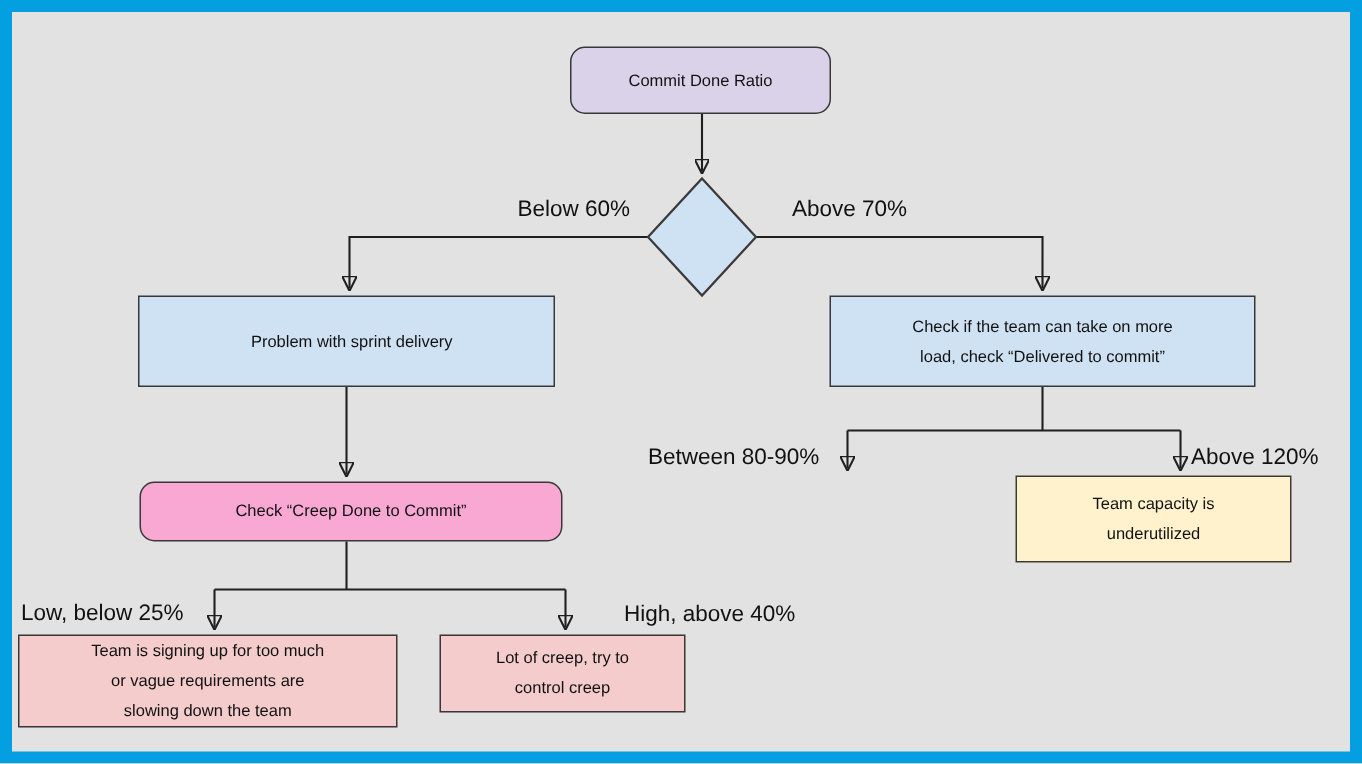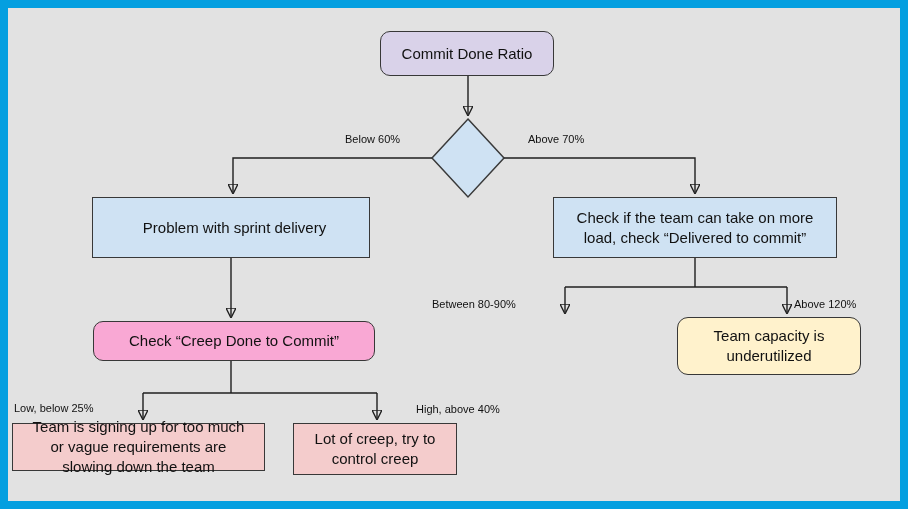--- a/index.html
+++ b/index.html
@@ -40,7 +40,7 @@
     justify-content: center;
     text-align: center;
     color: #111111;
-    font-size: 15px;
+    font-size: 11px;
     line-height: 20px;
     padding: 2px 6px;
   }

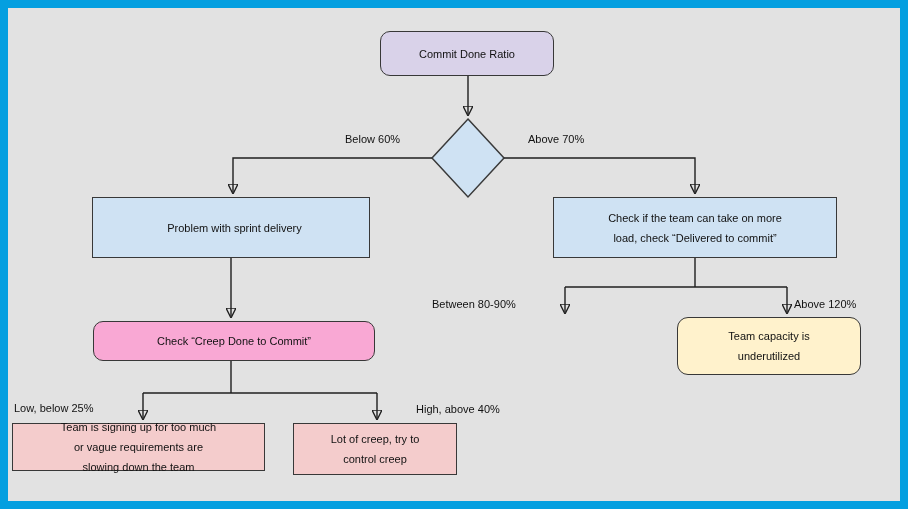--- a/index.html
+++ b/index.html
@@ -53,7 +53,7 @@
   .edge-label {
     position: absolute;
     color: #111111;
-    font-size: 11px;
+    font-size: 15px;
     line-height: 17px;
     white-space: nowrap;
   }

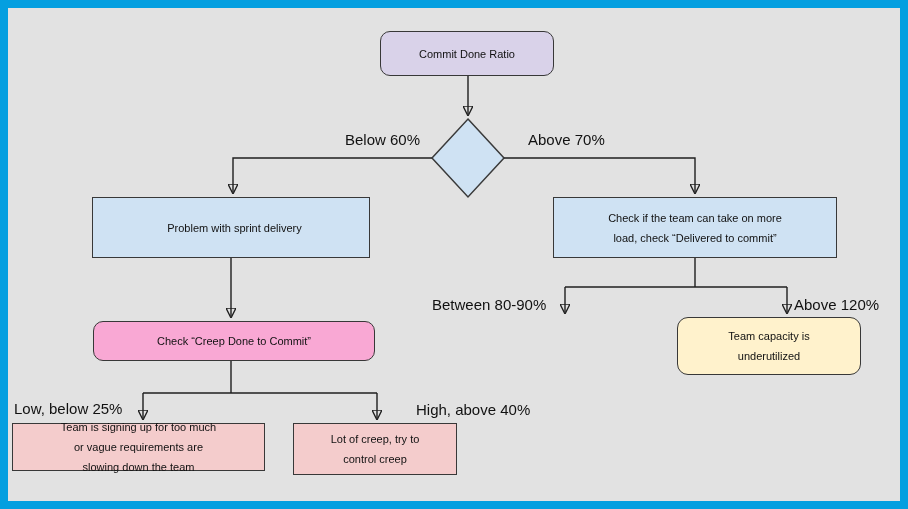--- a/index.html
+++ b/index.html
@@ -115,7 +115,7 @@
   </div>
 
 
-  <div class="node" style="left: 669px; top: 309px; width: 184px; height: 58px; background-color: rgb(255, 242, 204); border-radius: 11px;">
+  <div class="node" style="left: 669px; top: 309px; width: 184px; height: 58px; background-color: rgb(255, 242, 204);">
     <span>Team capacity is
 underutilized</span>
   </div>

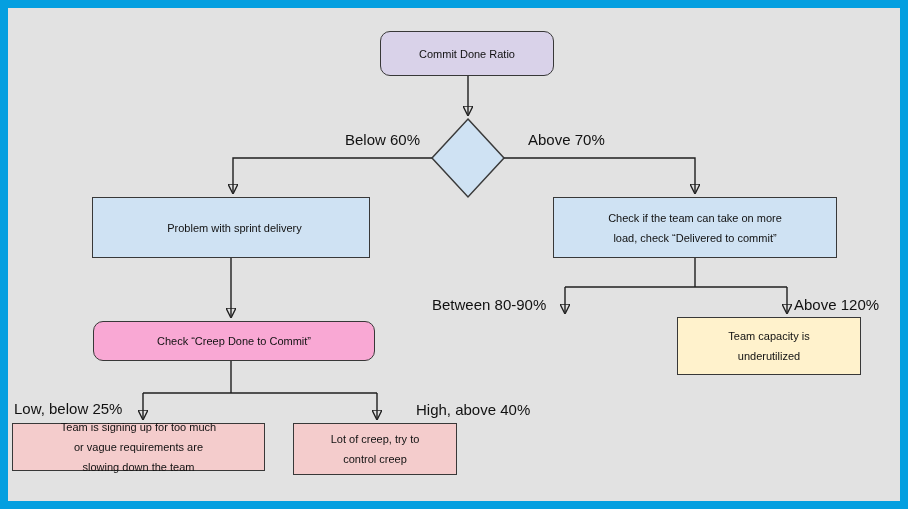--- a/index.html
+++ b/index.html
@@ -103,7 +103,7 @@
     <span>Check “Creep Done to Commit”</span>
   </div>
 
-  <div class="node" style="left: 4px; top: 415px; width: 253px; height: 48px; background-color: rgb(244, 204, 204);">
+  <div class="node" style="left: 4px; top: 415px; width: 253px; height: 62px; background-color: rgb(244, 204, 204);">
     <span>Team is signing up for too much
 or vague requirements are
 slowing down the team</span>

